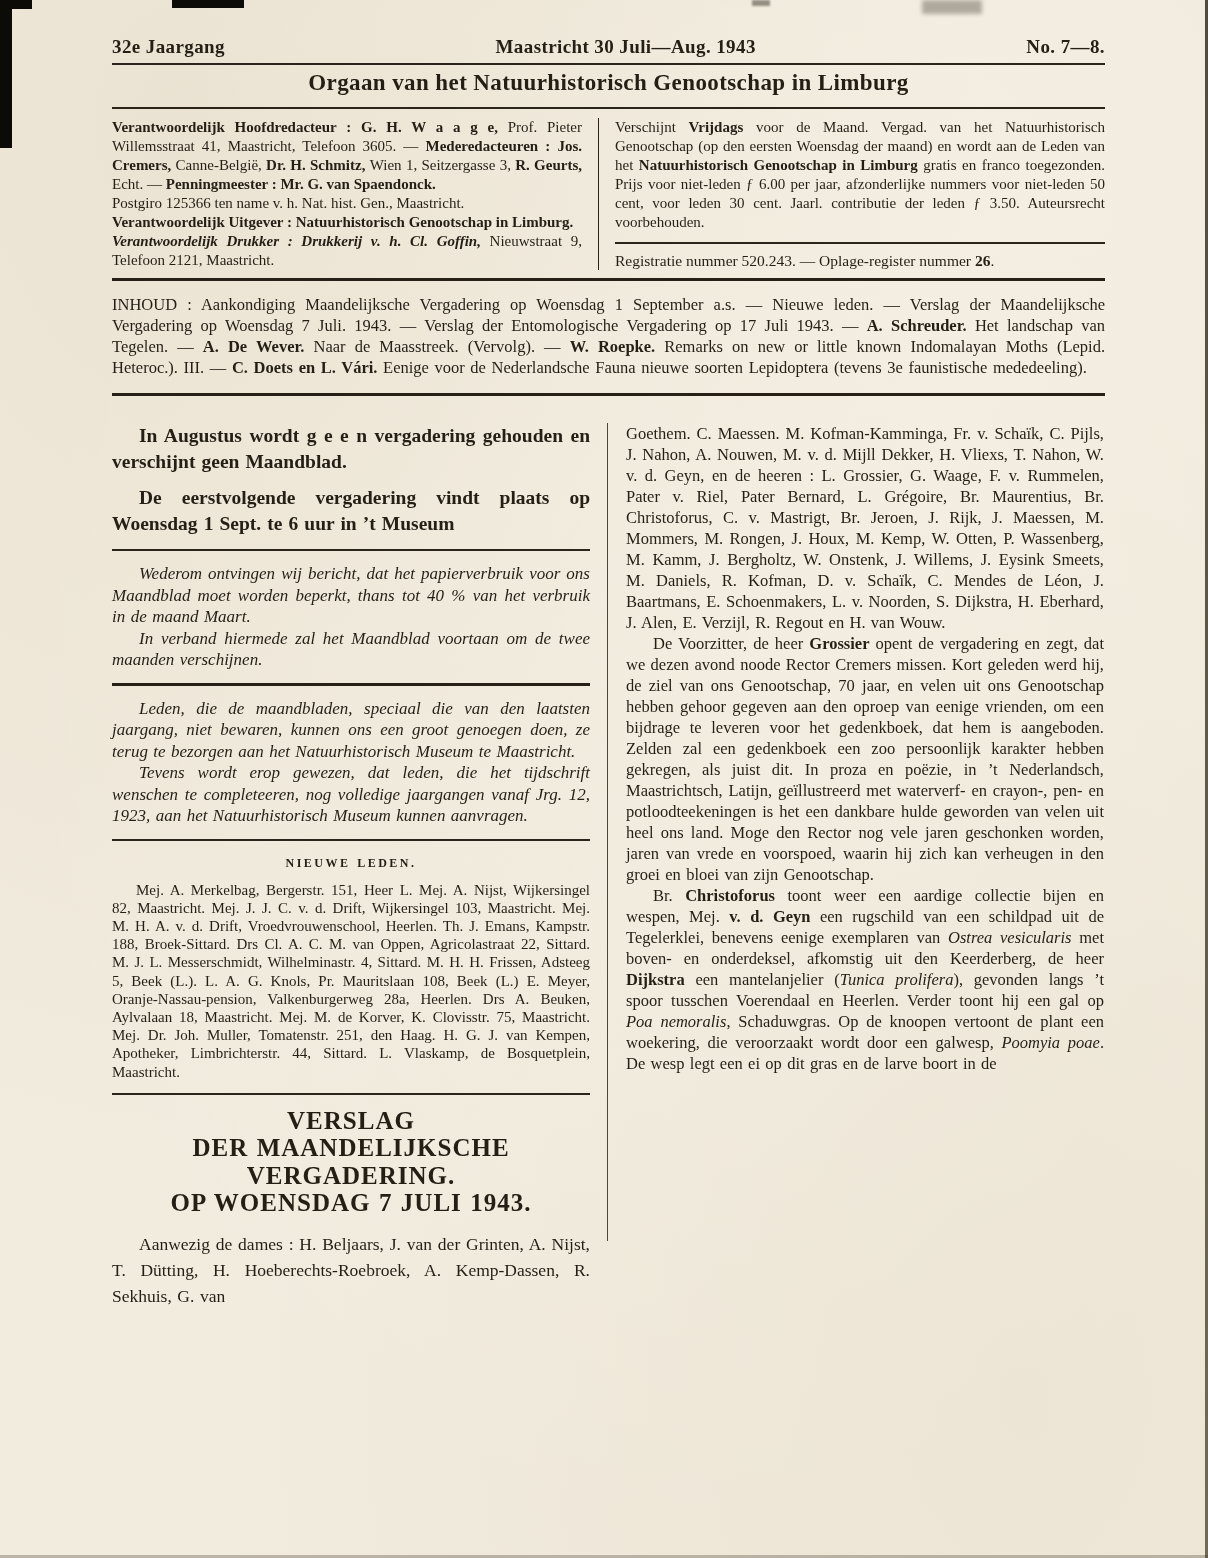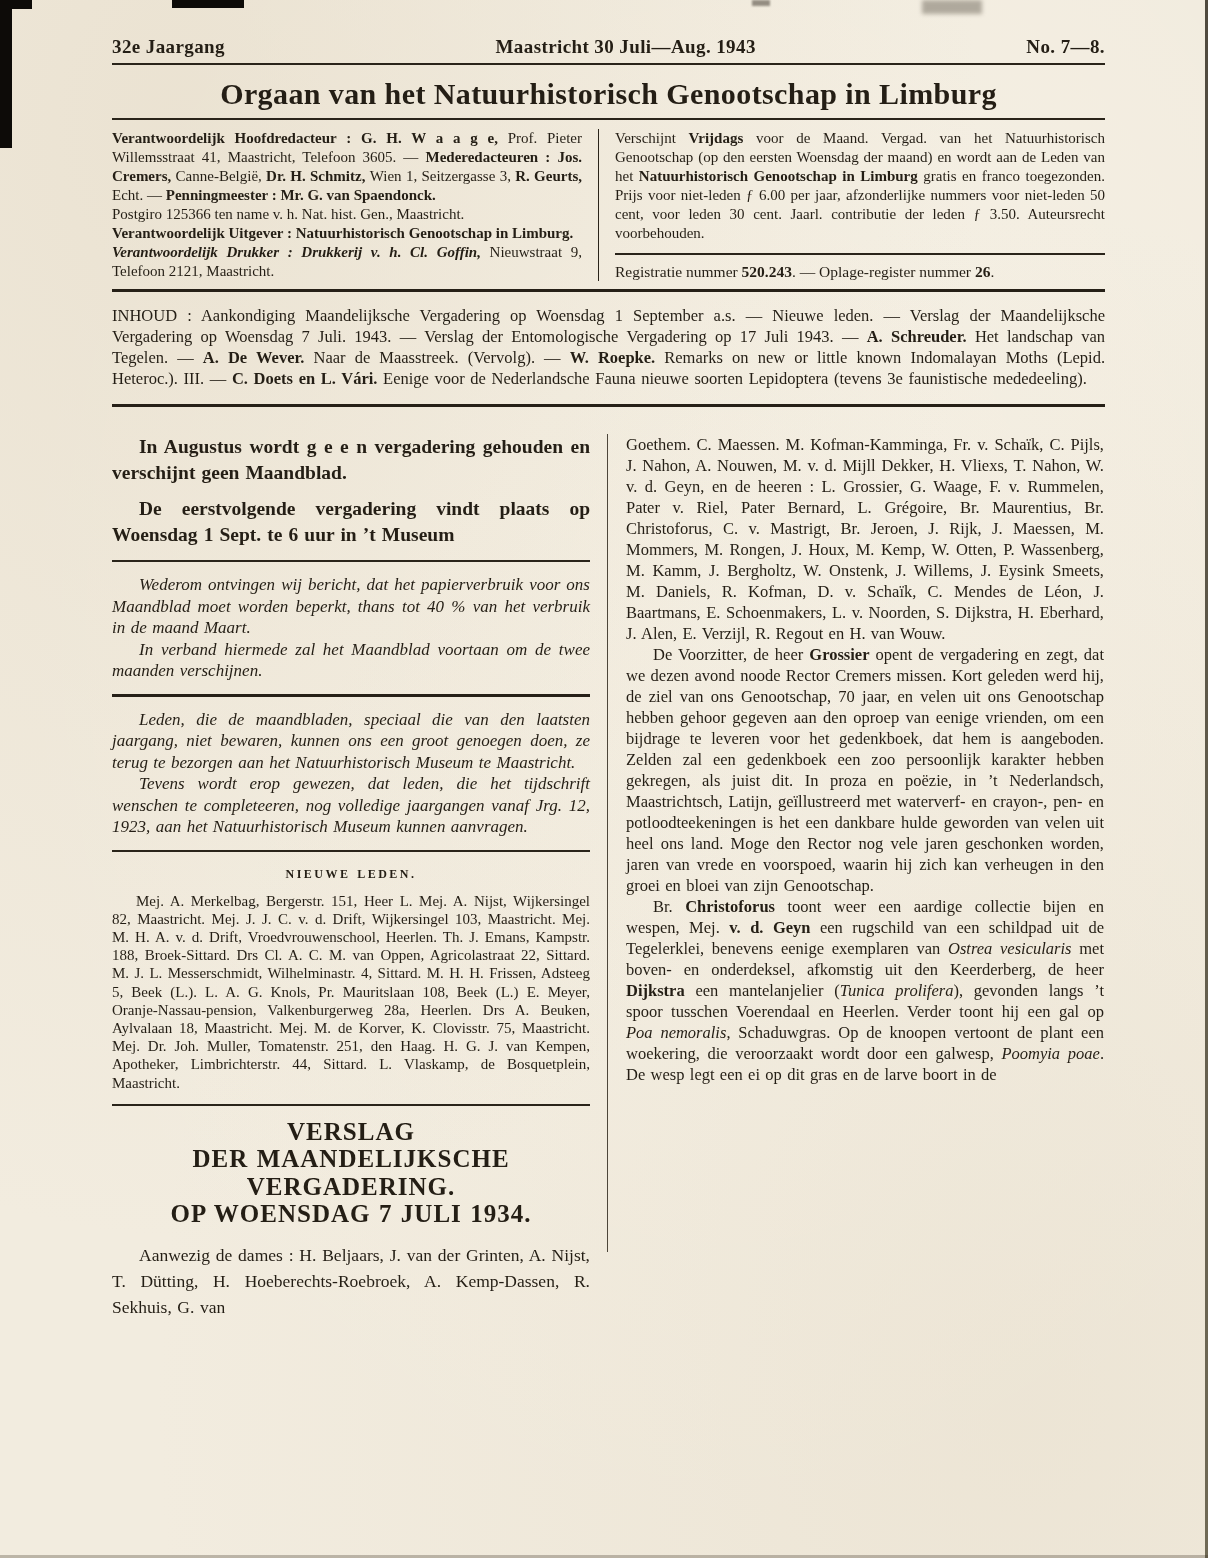--- a/index.html
+++ b/index.html
@@ -36,7 +36,7 @@
   .rule-1 { margin-top:5px; }
   .journal-title { font-weight:bold; font-size:74px; line-height:80px; text-align:center;
     margin:2px 0 0; letter-spacing:-1px; white-space:nowrap; }
-  .journal-subtitle { font-weight:bold; font-size:30px; line-height:30px; text-align:center; margin-top:14px; letter-spacing:.4px; }
+  .journal-subtitle { font-weight:bold; font-size:23px; line-height:30px; text-align:center; margin-top:3px; letter-spacing:.4px; }
   .rule-2 { margin-top:9px; }
 
   

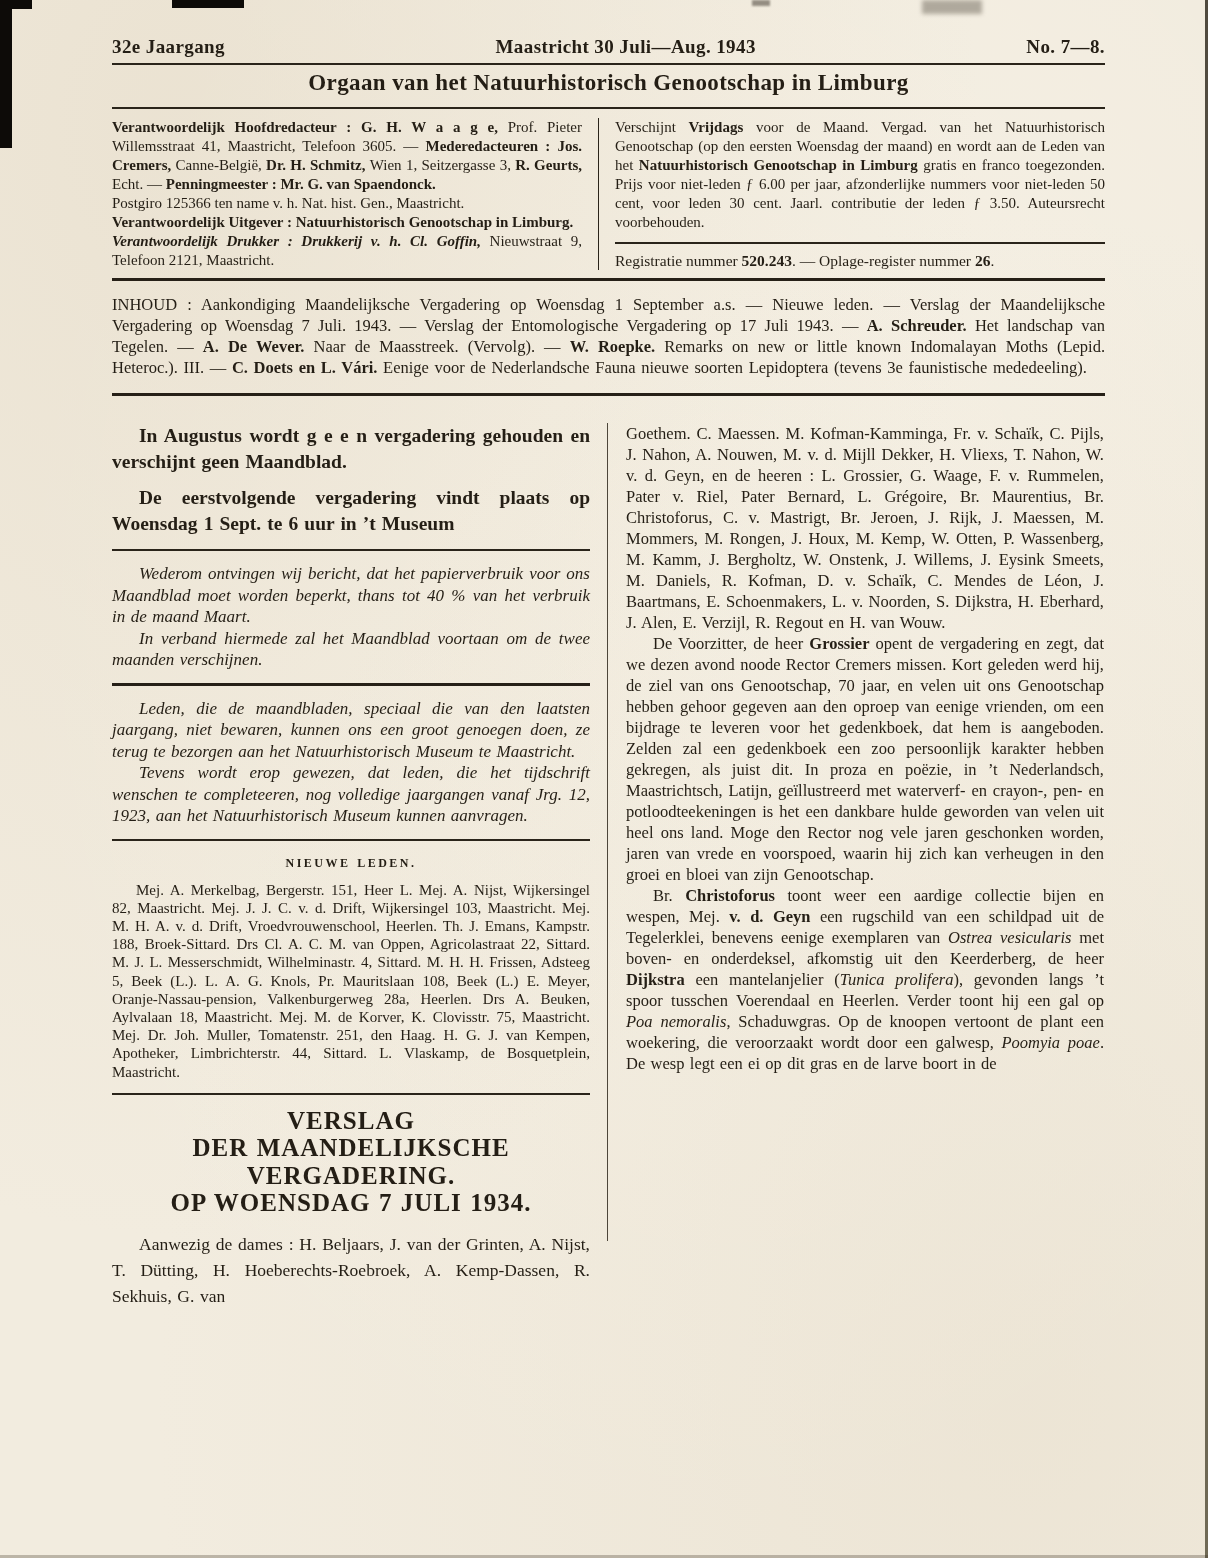--- a/index.html
+++ b/index.html
@@ -105,7 +105,7 @@
         <p class="m-para"><span>Verschijnt </span><span style="font-weight: bold;">Vrijdags</span><span> voor de Maand. Vergad. van het Natuurhistorisch Genootschap (op den eersten Woensdag der maand) en wordt aan de Leden van het </span><span style="font-weight: bold;">Natuurhistorisch Genootschap in Limburg</span><span> gratis en franco toegezonden. Prijs voor niet-leden ƒ 6.00 per jaar, afzonderlijke nummers voor niet-leden 50 cent, voor leden 30 cent. Jaarl. contributie der leden ƒ 3.50. Auteursrecht voorbehouden.</span></p>
         <div class="m-spacer"></div>
         <div class="m-rule"></div>
-        <p class="registration"><span>Registratie nummer </span><span style="font-weight: bold;">520.243</span><span>. — Oplage-register nummer </span><span style="font-weight: bold;">26</span><span>.</span></p>
+        <p class="registration"><span>Registratie nummer </span><span style="font-weight: normal;">520.243</span><span>. — Oplage-register nummer </span><span style="font-weight: bold;">26</span><span>.</span></p>
       </div>
     </div>
     <div class="rule-thick"></div>

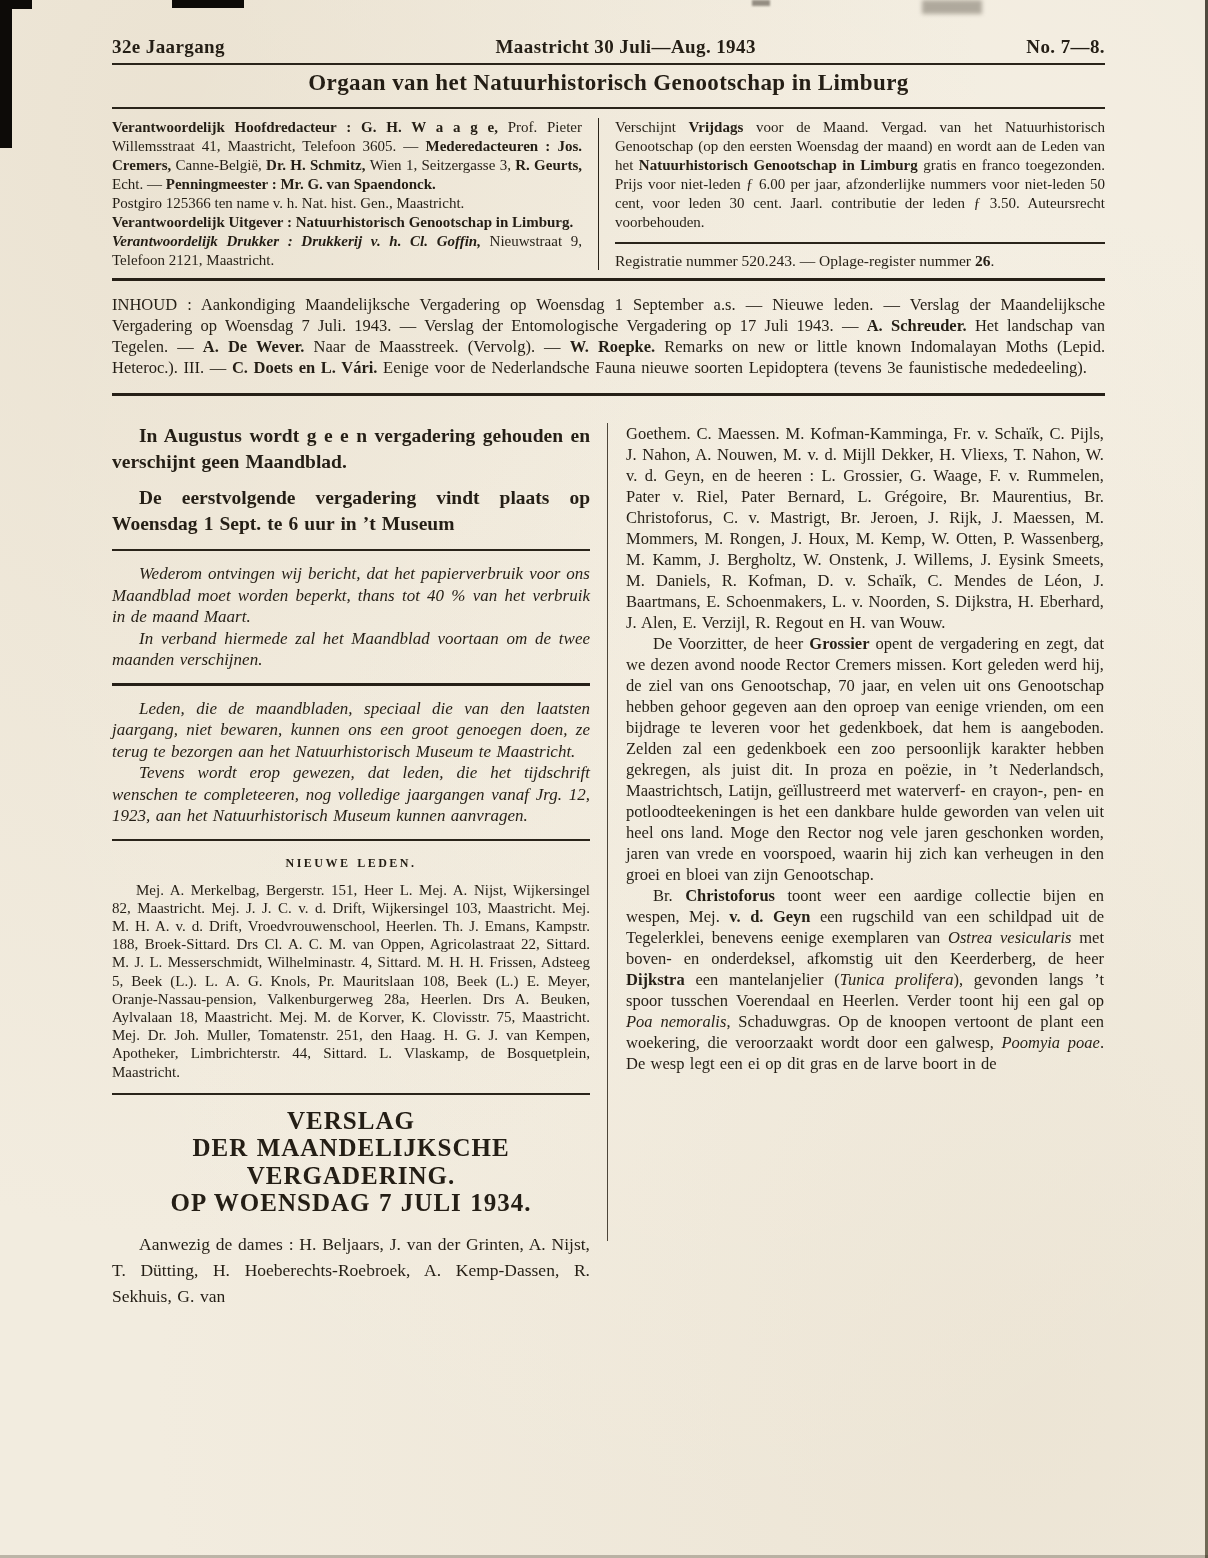--- a/index.html
+++ b/index.html
@@ -131,7 +131,7 @@
         <div class="verslag-h">
           <div>VERSLAG</div>
           <div>DER MAANDELIJKSCHE VERGADERING.</div>
-          <div>OP WOENSDAG 7 JULI 1934.</div>
+          <div>OP WOENSDAG 7 JULI 1943.</div>
         </div>
         <p class="attendees indent">Aanwezig de dames : H. Beljaars, J. van der Grinten, A. Nijst, T. Dütting, H. Hoeberechts-Roebroek, A. Kemp-Dassen, R. Sekhuis, G. van</p>
       </div>

